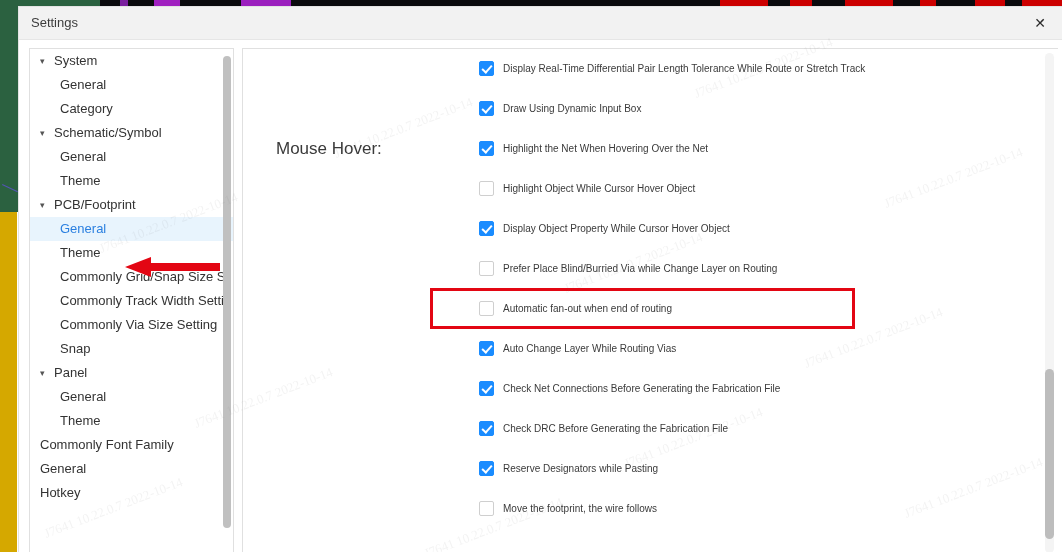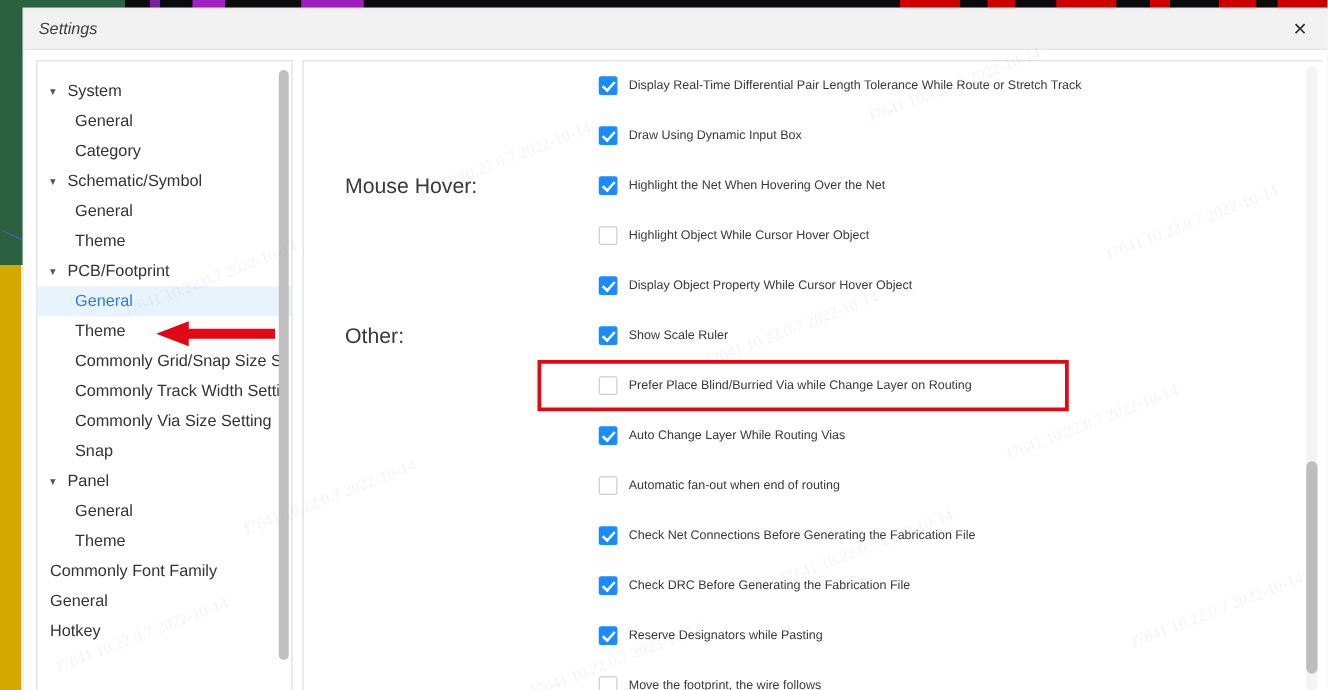--- a/index.html
+++ b/index.html
@@ -83,7 +83,6 @@
     line-height: 32px;
     font-size: 13px;
     color: #3c3c3c;
-    font-style: italic;
   }
   #close-btn {
     position: absolute;

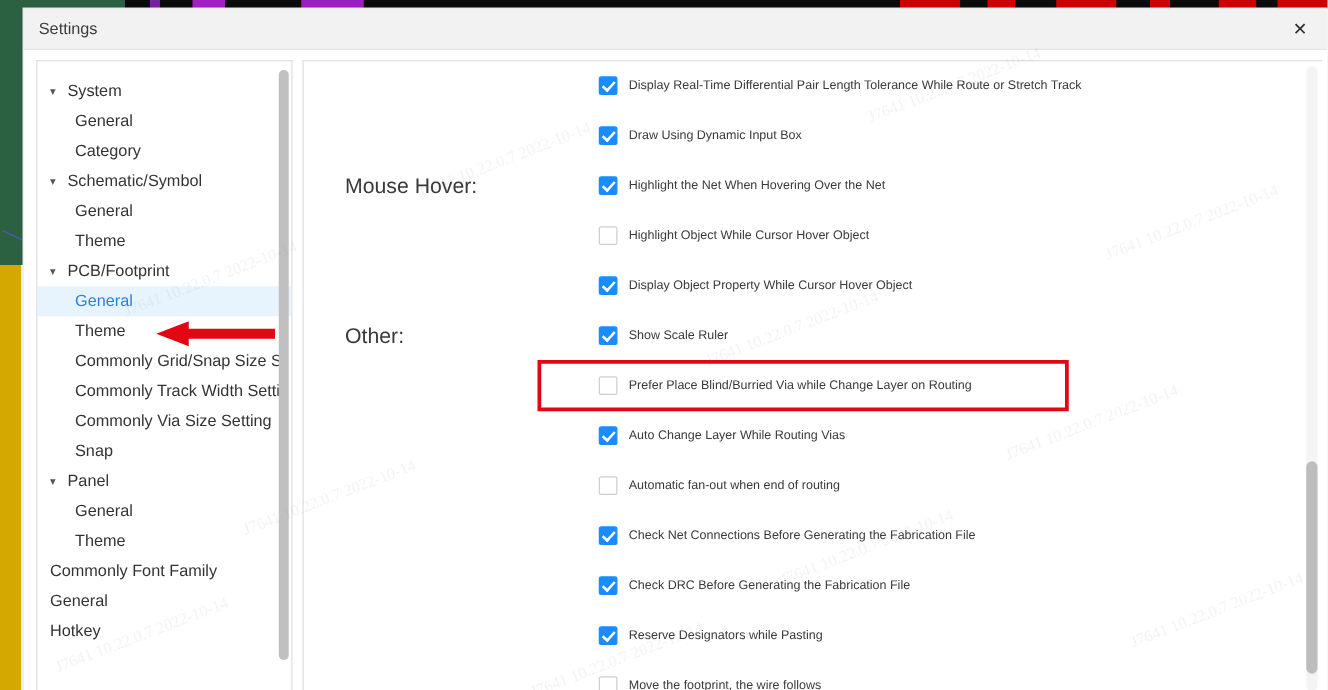--- a/index.html
+++ b/index.html
@@ -118,7 +118,6 @@
     position: absolute;
     left: 0; top: 0;
     width: 203px;
-    margin-top: 12px;
   }
   .tree-item {
     position: relative;

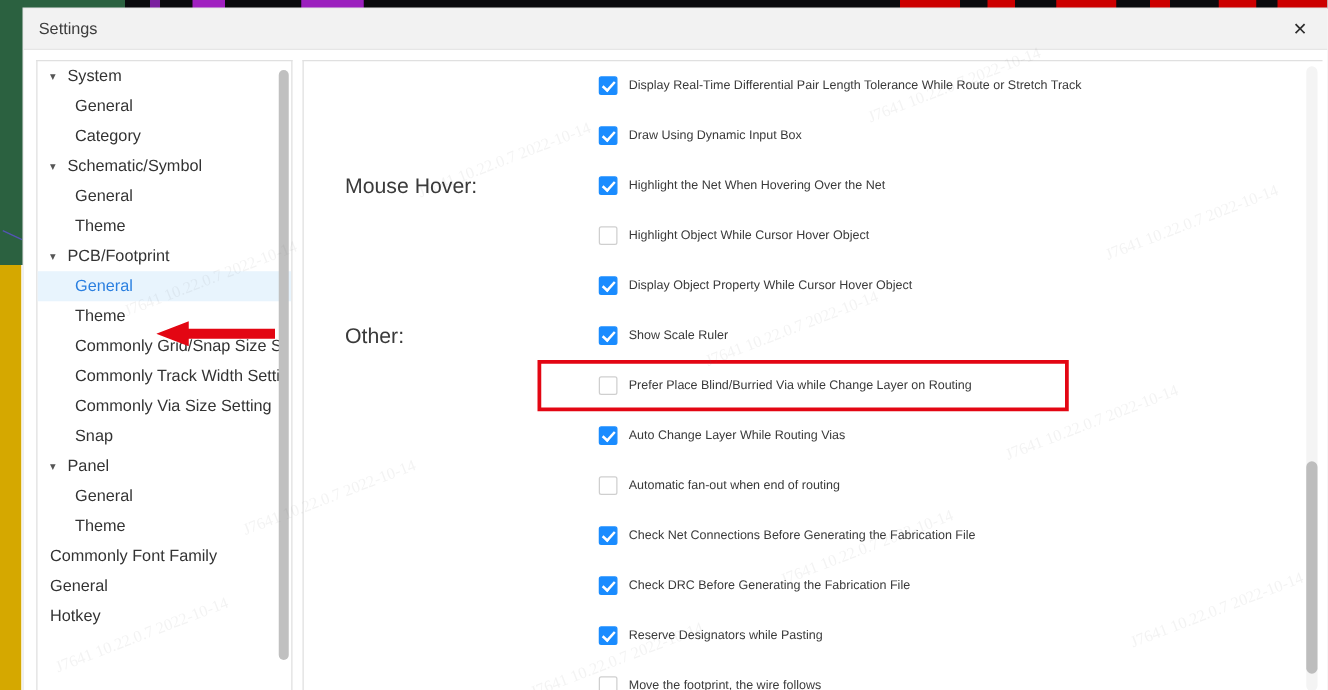--- a/index.html
+++ b/index.html
@@ -357,11 +357,6 @@
               <div class="opt-label">Display Object Property While Cursor Hover Object</div>
             </div>
             <div class="opt-row">
-              <div class="opt-group-label">Other:</div>
-              <div class="cbox on"></div>
-              <div class="opt-label">Show Scale Ruler</div>
-            </div>
-            <div class="opt-row">
               <div class="cbox off"></div>
               <div class="opt-label">Prefer Place Blind/Burried Via while Change Layer on Routing</div>
             </div>

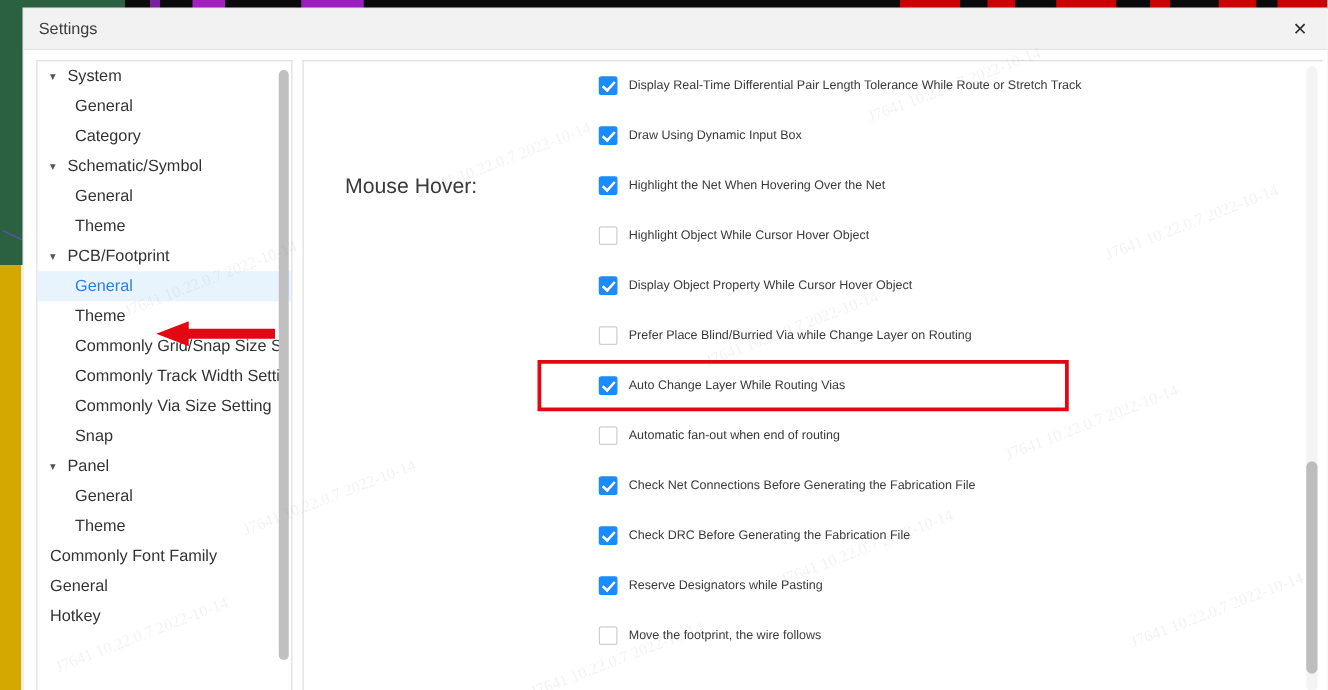--- a/index.html
+++ b/index.html
@@ -361,12 +361,12 @@
               <div class="opt-label">Prefer Place Blind/Burried Via while Change Layer on Routing</div>
             </div>
             <div class="opt-row">
-              <div class="cbox on"></div>
-              <div class="opt-label">Auto Change Layer While Routing Vias</div>
-            </div>
-            <div class="opt-row">
               <div class="cbox off"></div>
               <div class="opt-label">Automatic fan-out when end of routing</div>
+            </div>
+            <div class="opt-row">
+              <div class="cbox on"></div>
+              <div class="opt-label">Auto Change Layer While Routing Vias</div>
             </div>
             <div class="opt-row">
               <div class="cbox on"></div>

